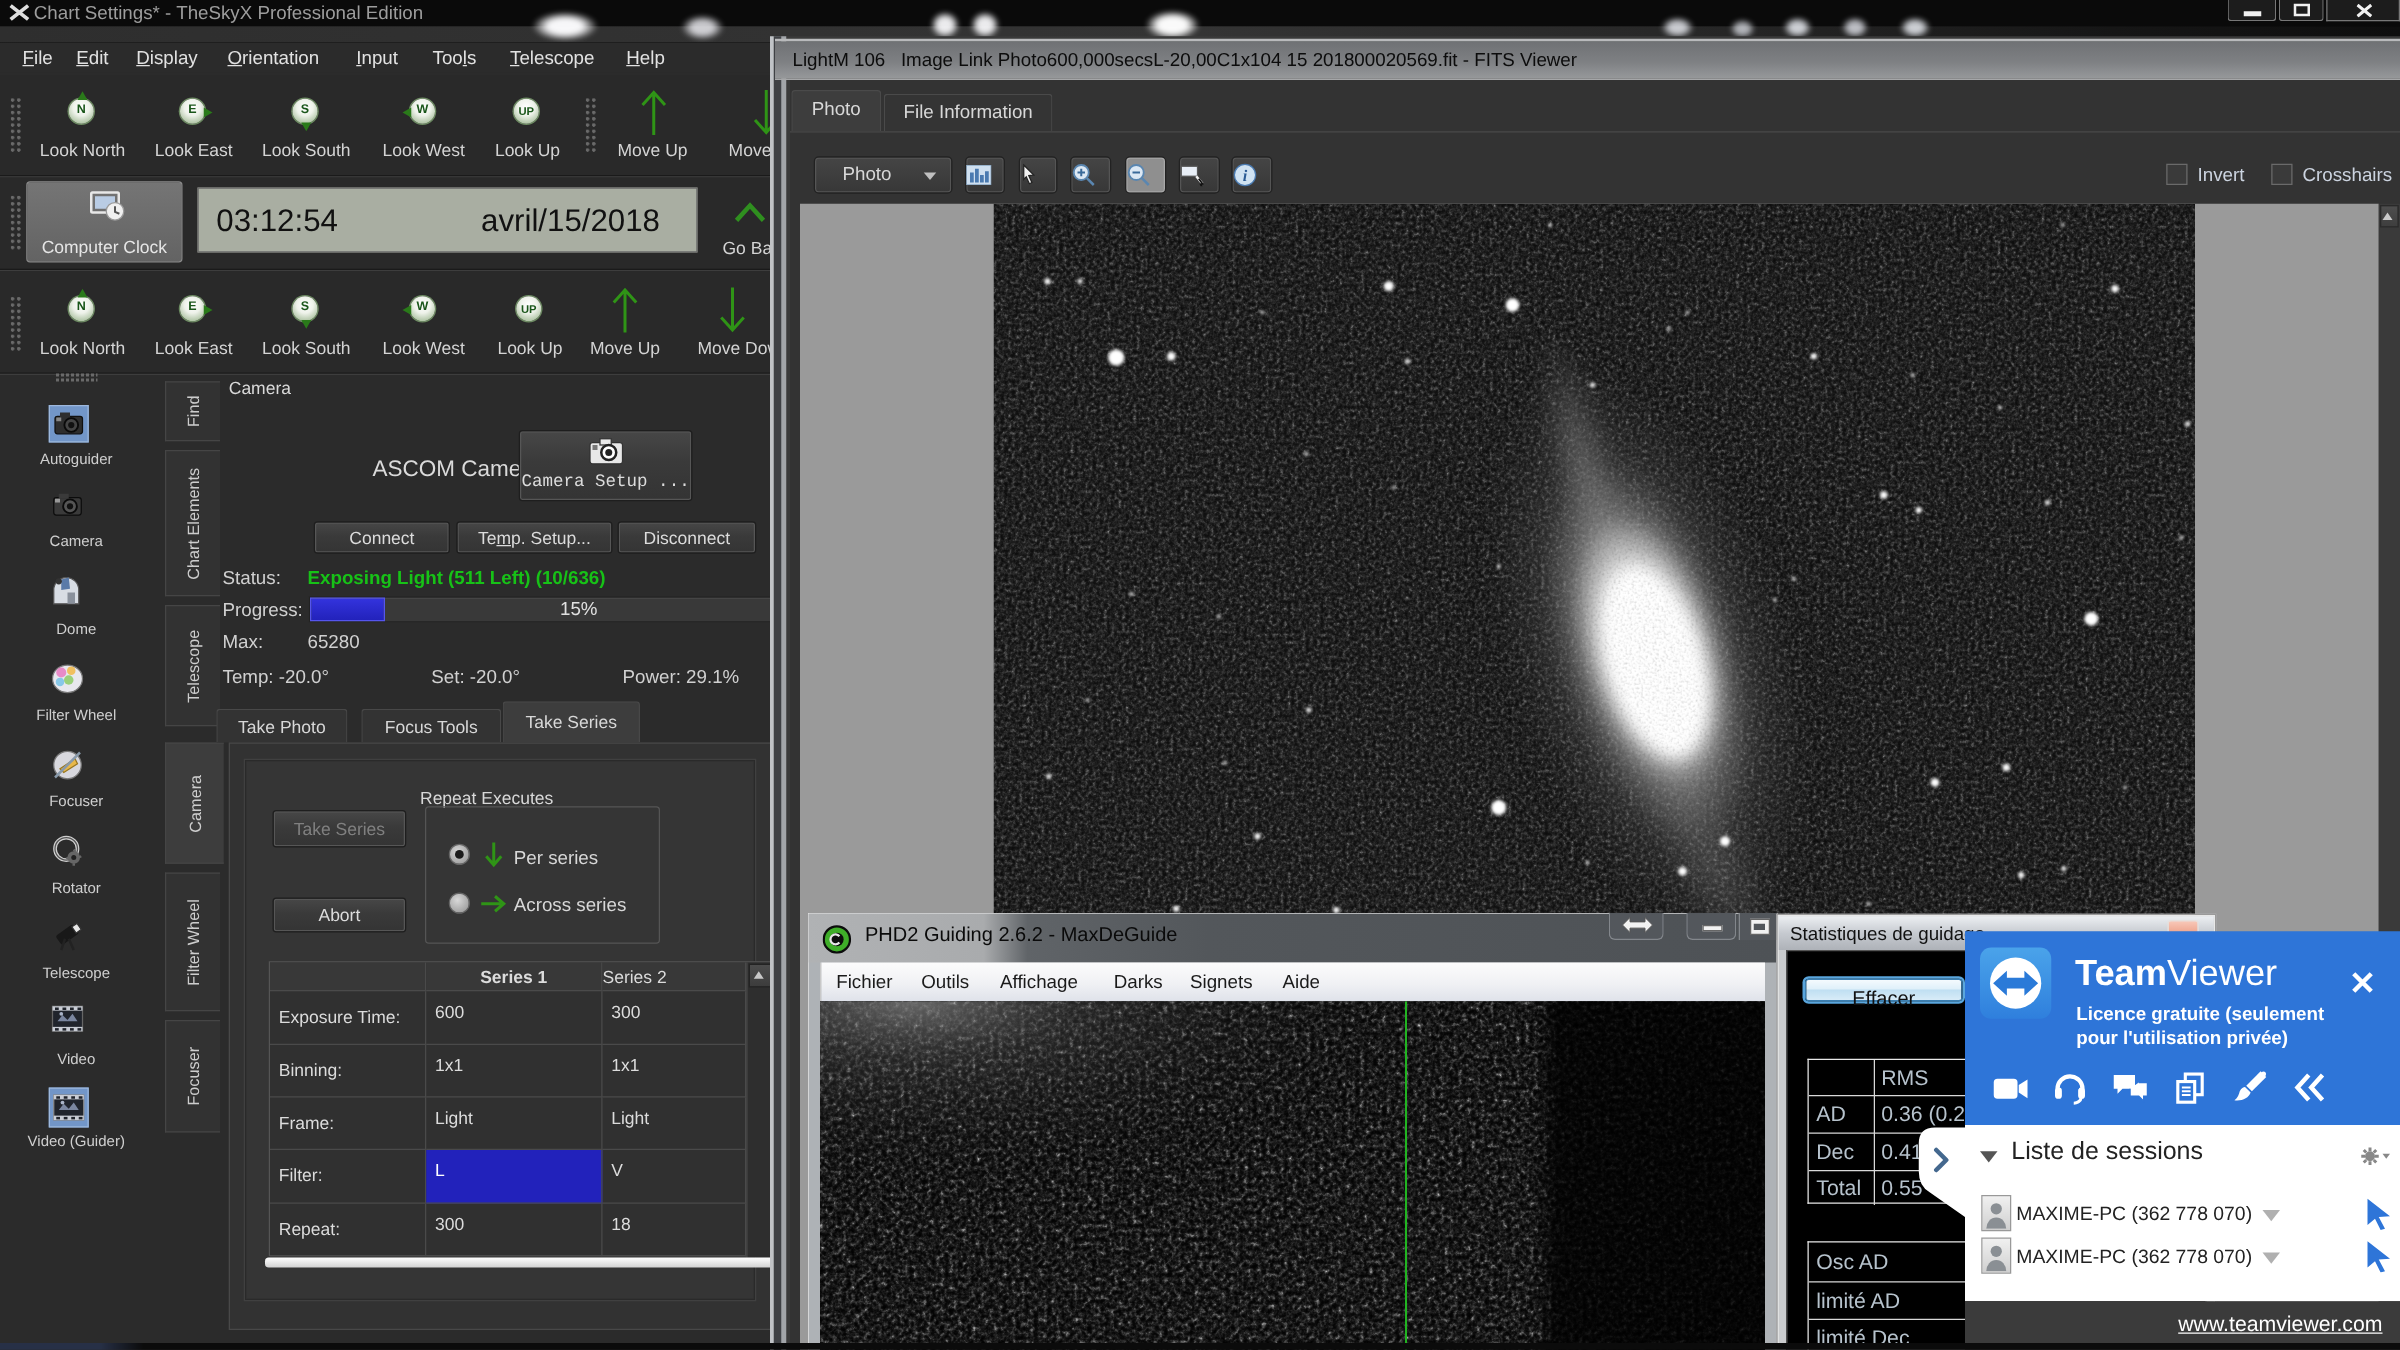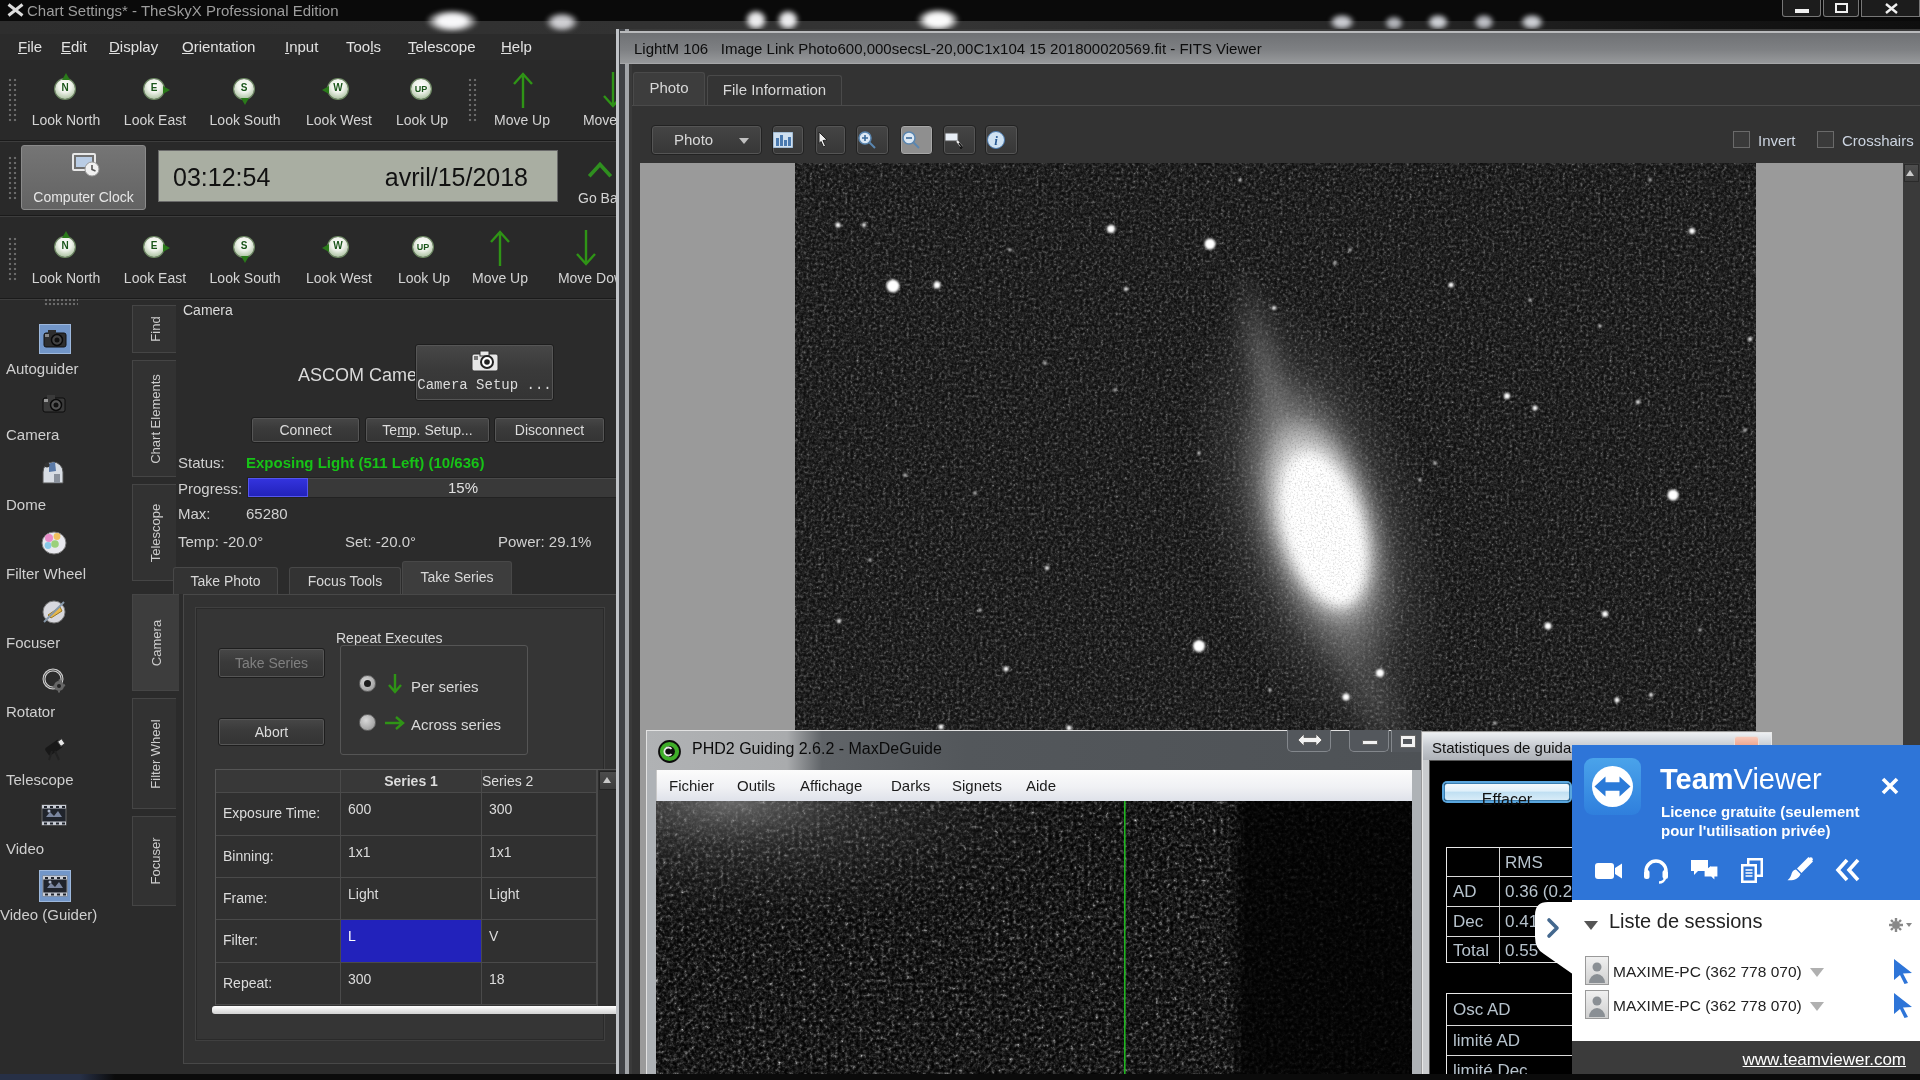--- a/index.html
+++ b/index.html
@@ -28,7 +28,7 @@
 hr.sep { position:absolute; left:0; width:617px; border:none; border-top:1px solid #1a1a1a; border-bottom:1px solid #3d3d3d; }
 
 
-.sideitem { position:absolute; width:110px; text-align:left; color:#cfcfcf; font-size:15px; }
+.sideitem { position:absolute; width:110px; text-align:center; color:#cfcfcf; font-size:12px; }
 .sideicon { position:absolute; left:39px; width:32px; height:30px; }
 .sideicon.sel { background:#7296c8; border:1px solid #9db8dd; }
 

